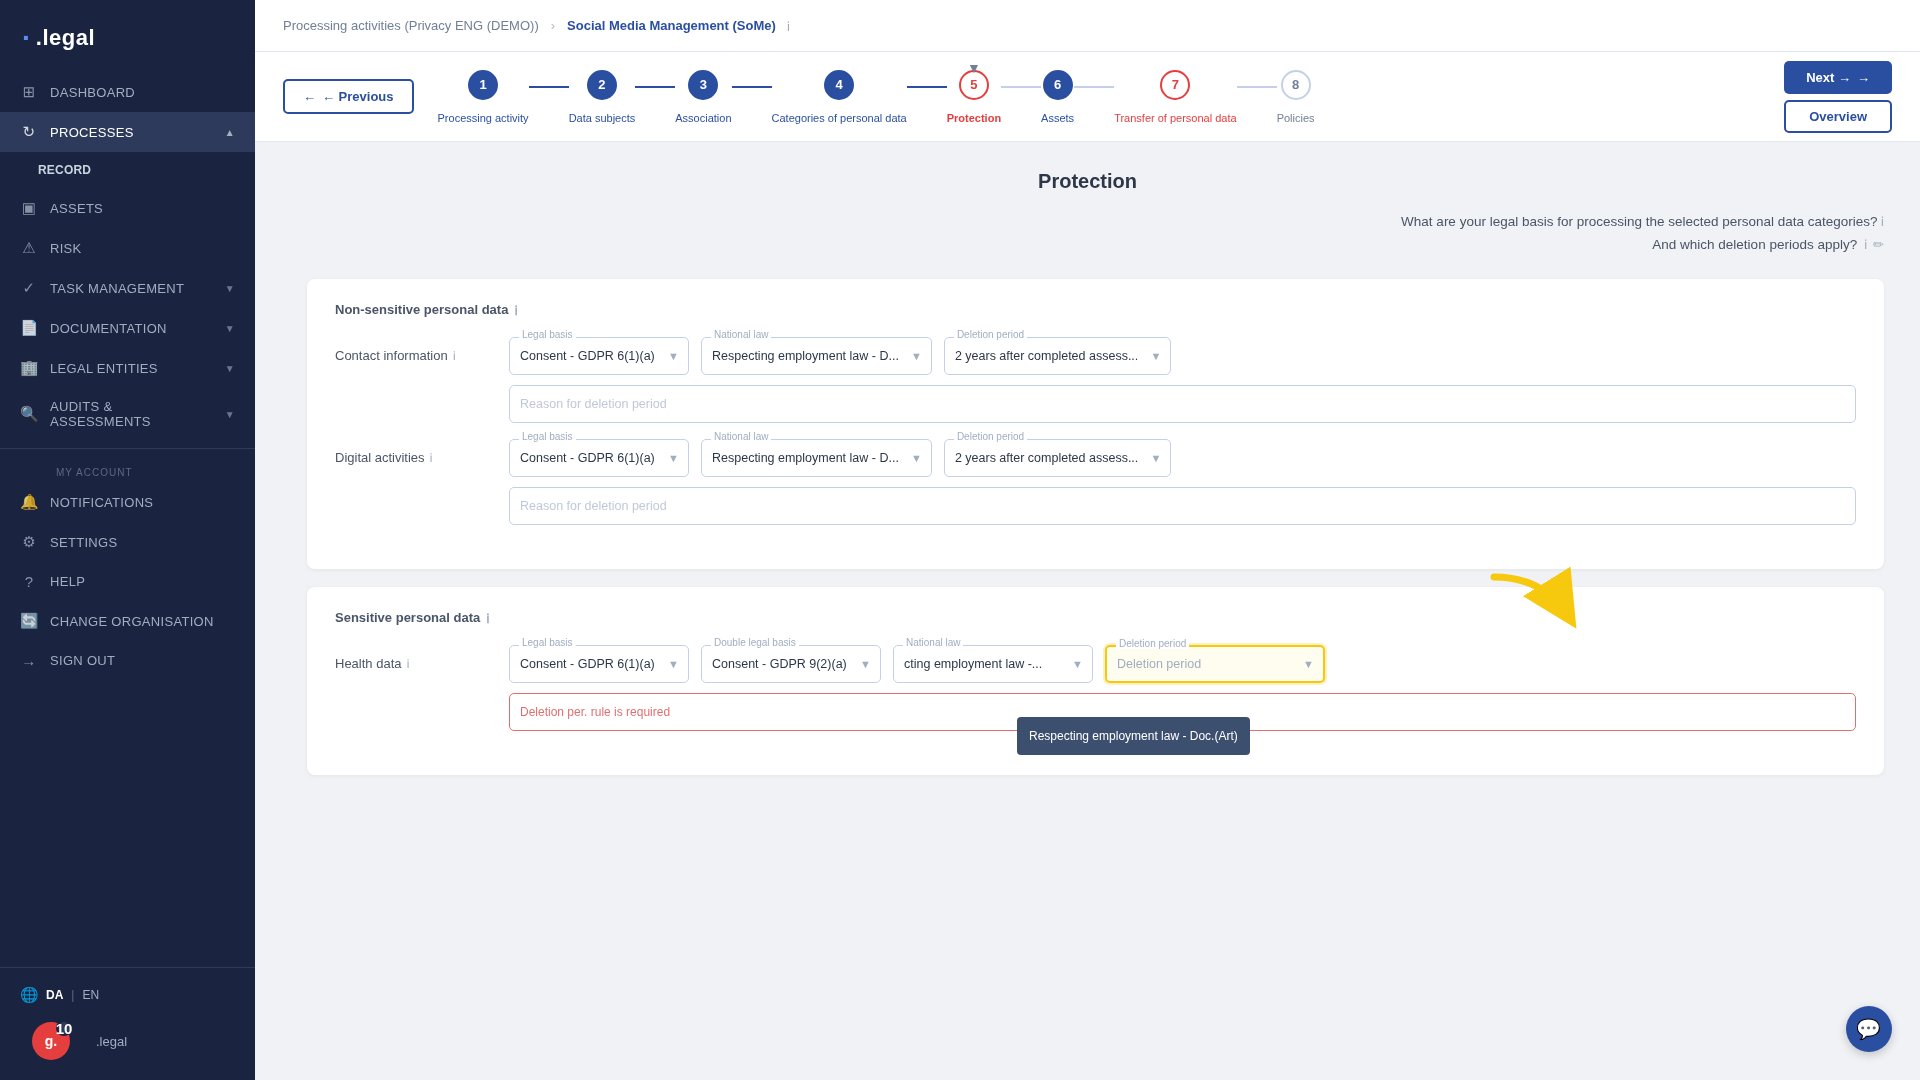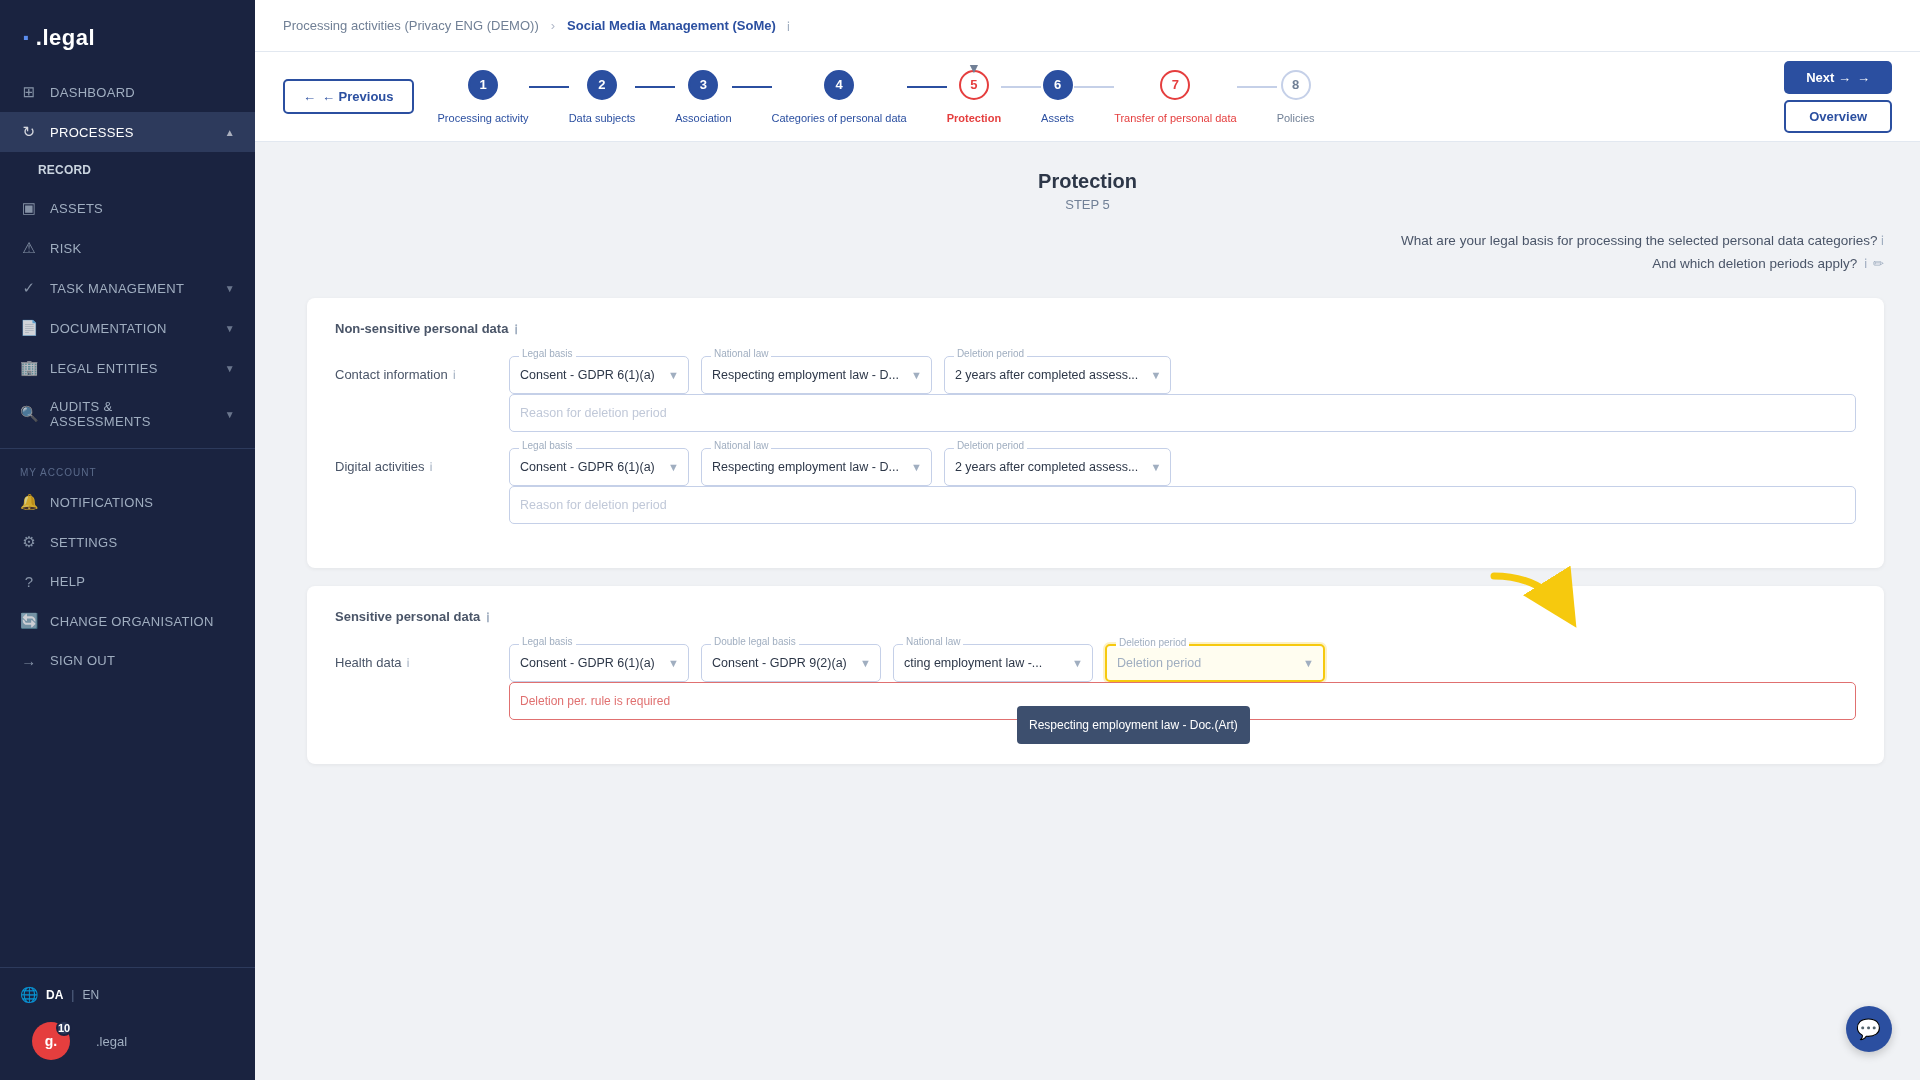--- a/index.html
+++ b/index.html
@@ -459,7 +459,6 @@
 
     <div class="protection-header">
       <h2>Protection</h2>
-      <div class="step-label-main">STEP 5</div>
     </div>
     <div class="protection-question">
       <span>What are your legal basis for processing the selected personal data categories?</span><span class="info-icon">ℹ</span><br>

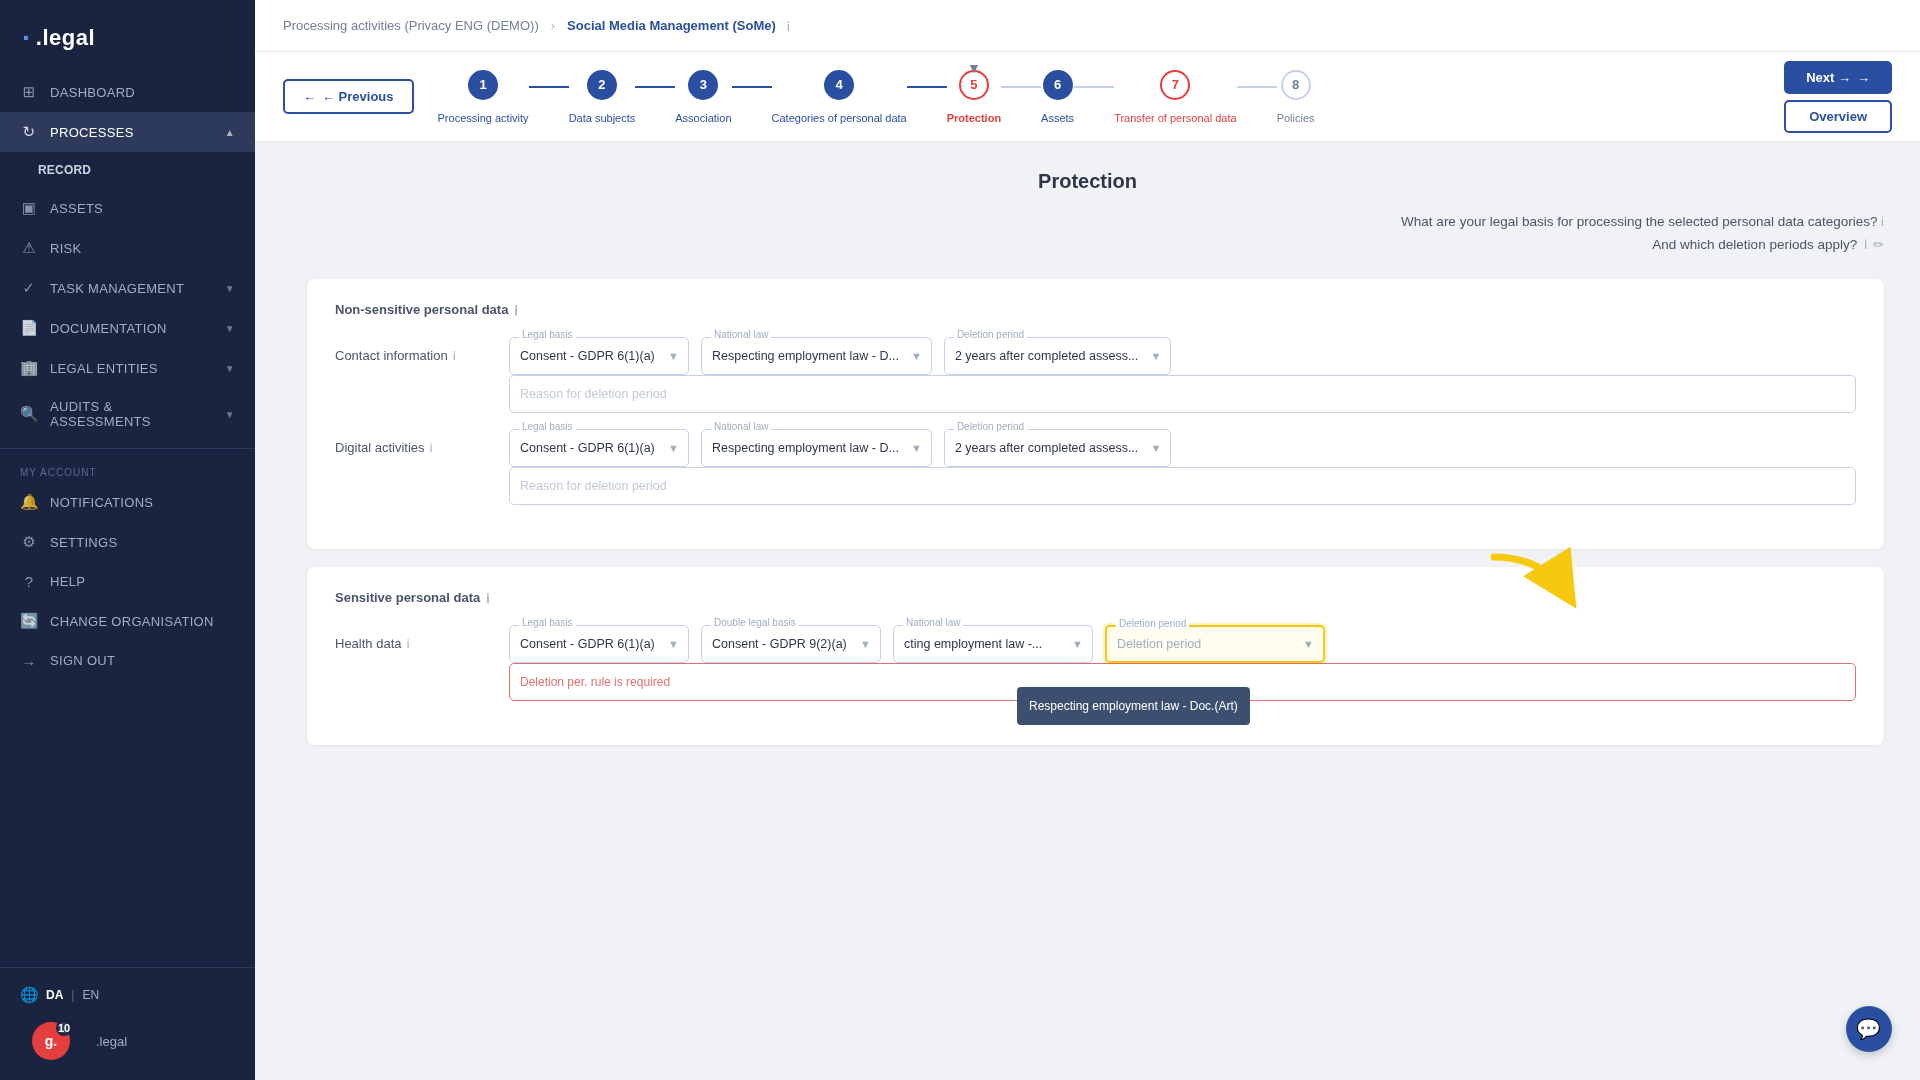--- a/index.html
+++ b/index.html
@@ -178,7 +178,7 @@
       gap: 5px;
     }
     .data-row-label .info-icon { color: #a0aec0; font-size: 12px; cursor: pointer; }
-    .data-row-fields { flex: 1; display: flex; flex-direction: column; }
+    .data-row-fields { flex: 1; display: flex; flex-direction: column; gap: 10px; }
     .fields-line { display: flex; gap: 12px; align-items: center; }
 
     .select-field {

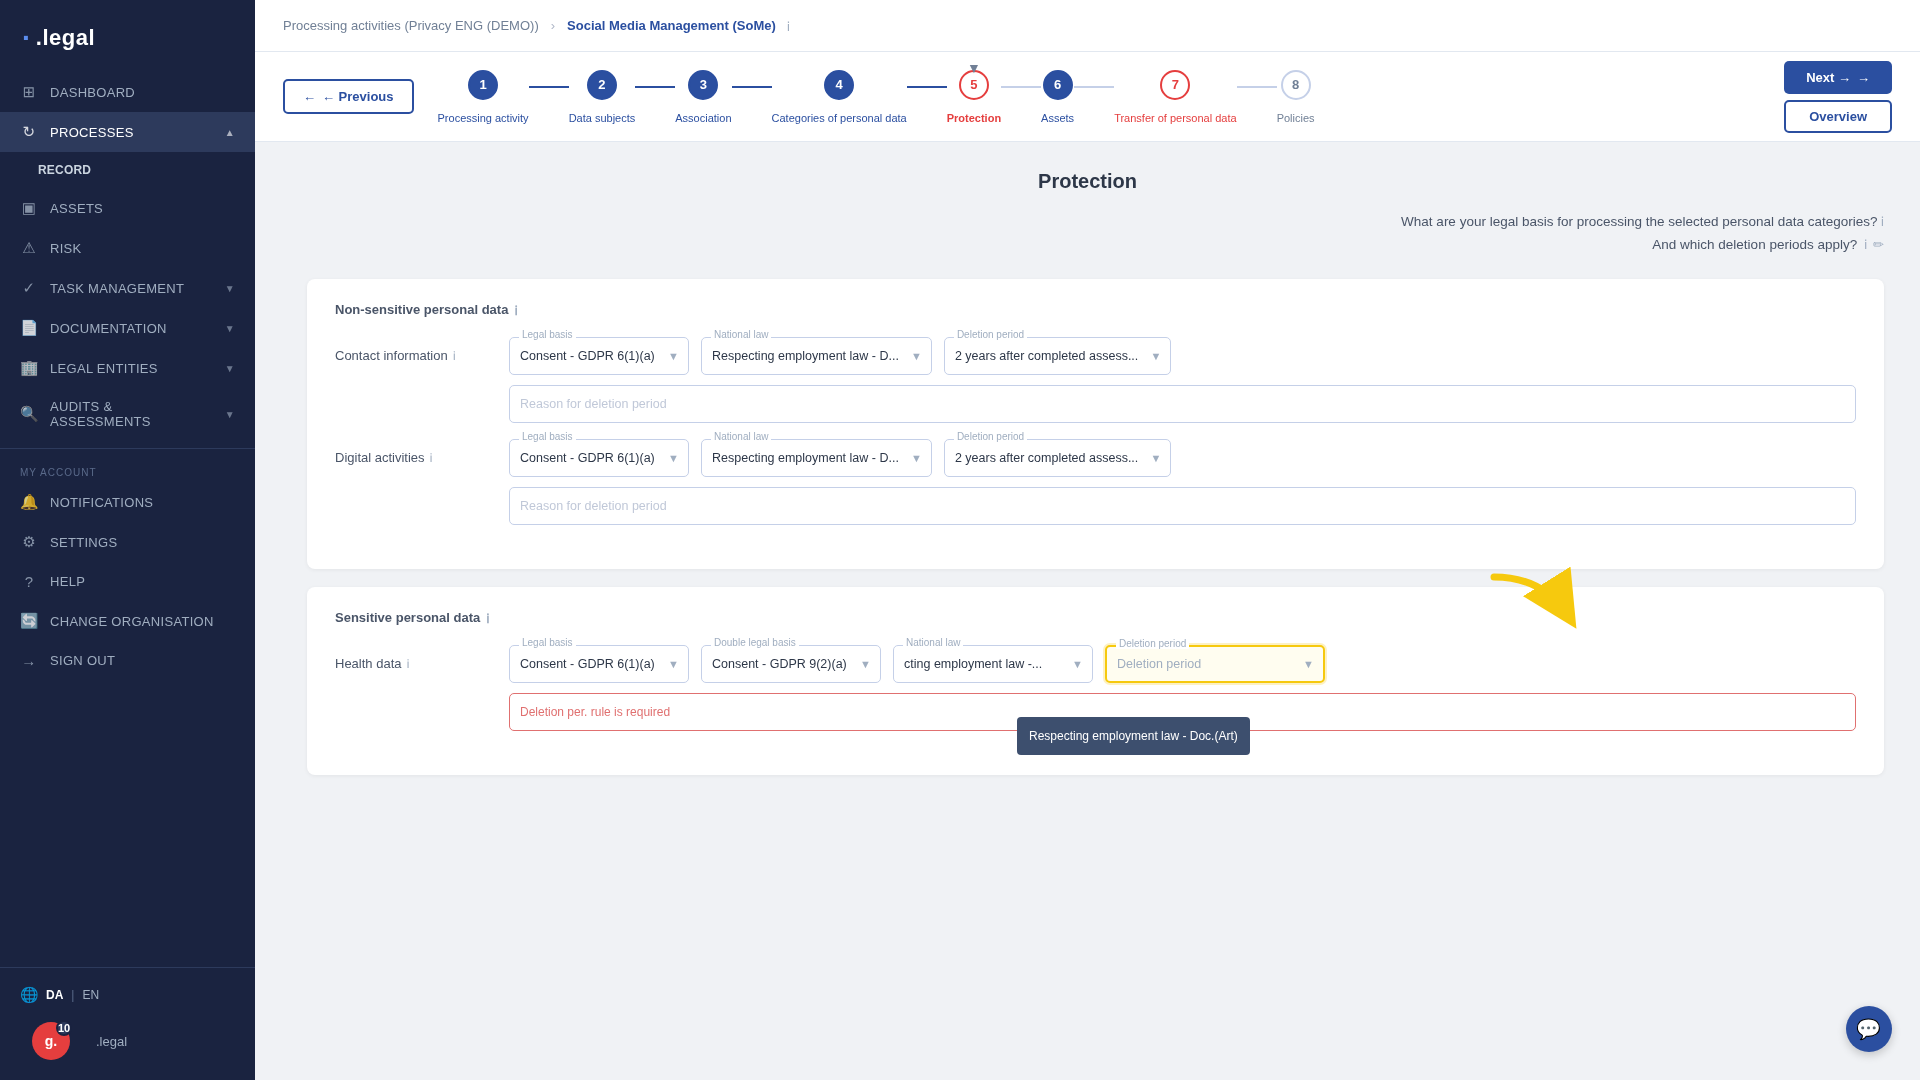--- a/index.html
+++ b/index.html
@@ -47,7 +47,7 @@
     .sidebar-icon { font-size: 15px; width: 18px; text-align: center; opacity: 0.8; }
     .sidebar-arrow { margin-left: auto; font-size: 10px; opacity: 0.6; }
     .sidebar-divider { border: none; border-top: 1px solid #2d3a5c; margin: 8px 0; }
-    .sidebar-section-label { padding: 10px 20px 4px; font-size: 10px; color: #5a6a8a; text-transform: uppercase; letter-spacing: 1px; }
+    .sidebar-section-label { padding: 10px 20px 4px; font-size: 10px; color: #5a6a8a; text-transform: uppercase; letter-spacing: 1px; margin-left: 36px; }
     .sidebar-bottom { padding: 10px 0 8px; border-top: 1px solid #2d3a5c; }
     .lang-row { display: flex; align-items: center; gap: 8px; padding: 8px 20px; font-size: 12px; color: #a0aec0; }
     .lang-row span { cursor: pointer; }

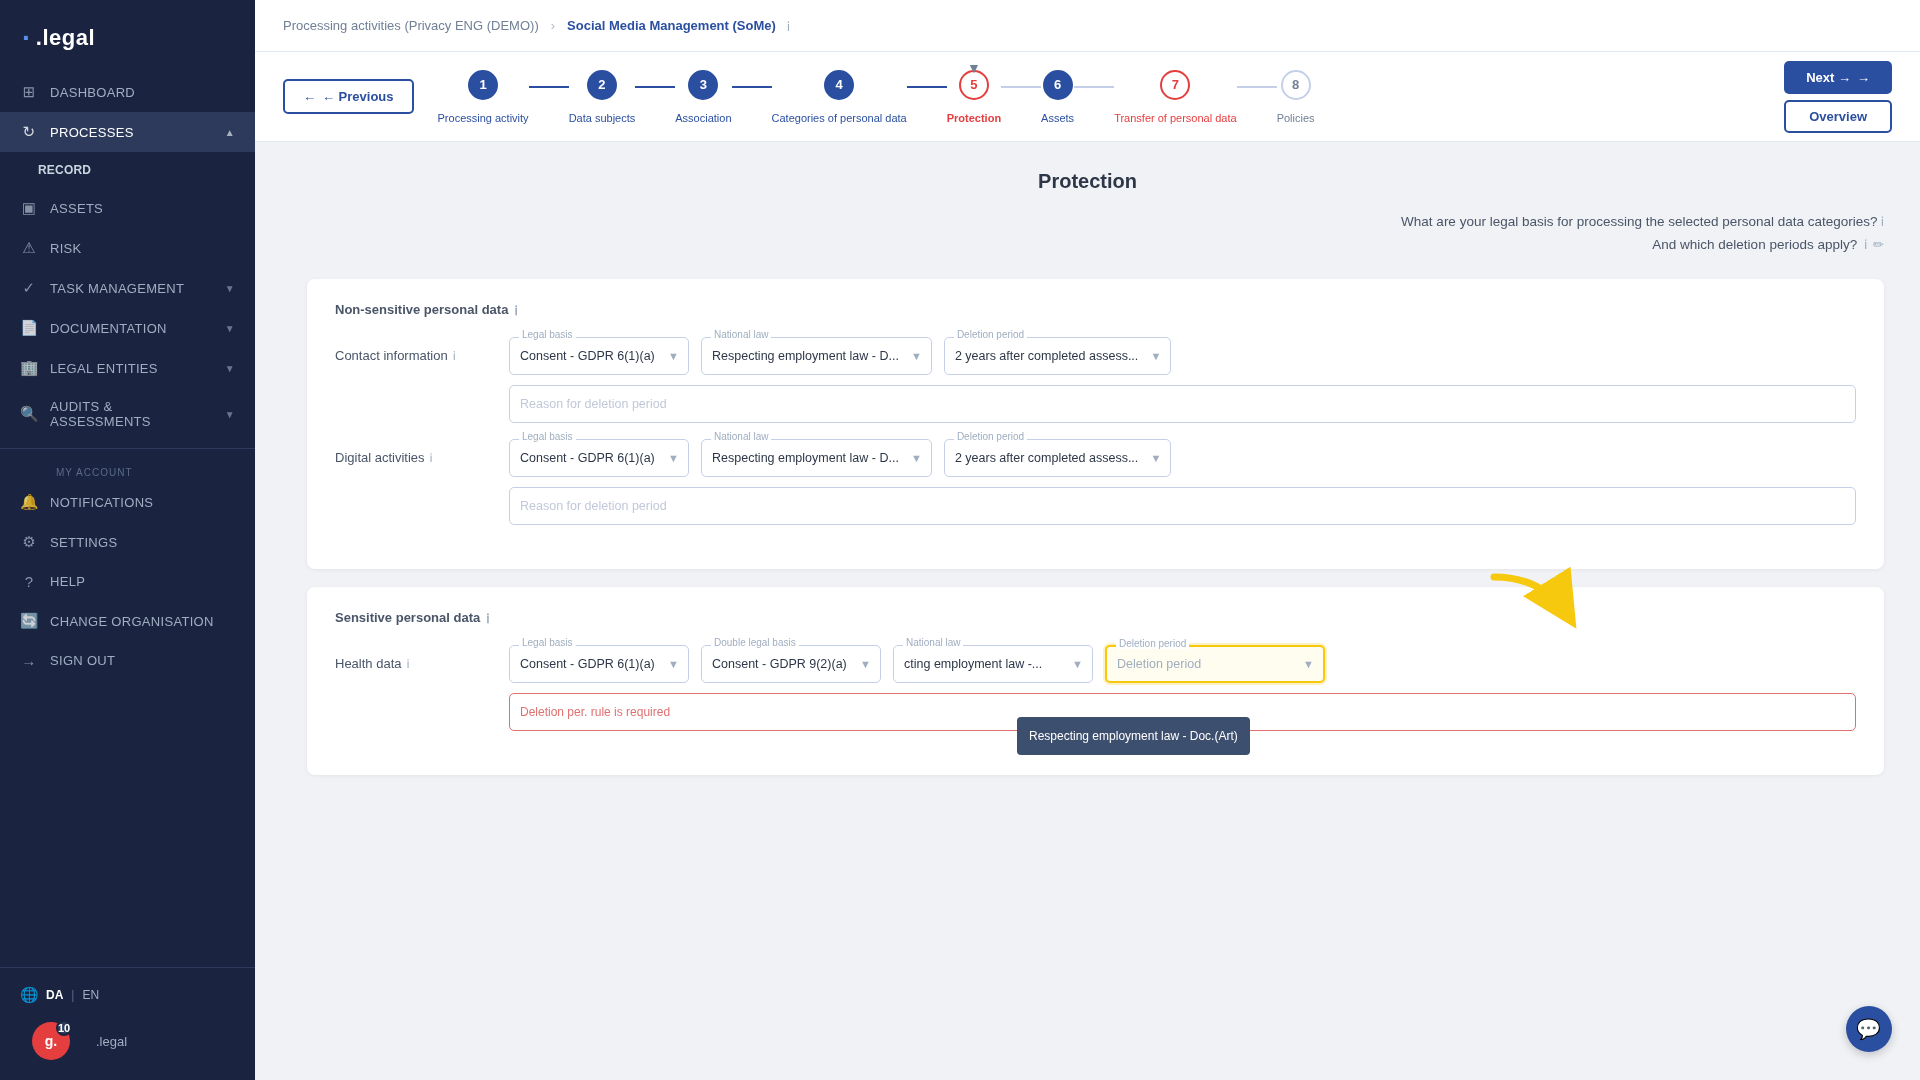--- a/index.html
+++ b/index.html
@@ -56,7 +56,7 @@
       width: 38px; height: 38px; background: #e53e3e; border-radius: 50%; display: flex; align-items: center; justify-content: center;
       font-size: 14px; font-weight: 700; color: #fff; margin: 6px 16px; position: relative;
     }
-    .user-badge .notif-dot { position: absolute; top: -2px; right: -2px; background: #2d3a5c; color: #fff; font-size: 11px; border-radius: 50%; width: 16px; height: 16px; display: flex; align-items: center; justify-content: center; border: 2px solid #1a2340; }
+    .user-badge .notif-dot { position: absolute; top: -2px; right: -2px; background: #2d3a5c; color: #fff; font-size: 15px; border-radius: 50%; width: 16px; height: 16px; display: flex; align-items: center; justify-content: center; border: 2px solid #1a2340; }
 
     
     .main { flex: 1; display: flex; flex-direction: column; background: #f0f2f5; overflow: hidden; }

